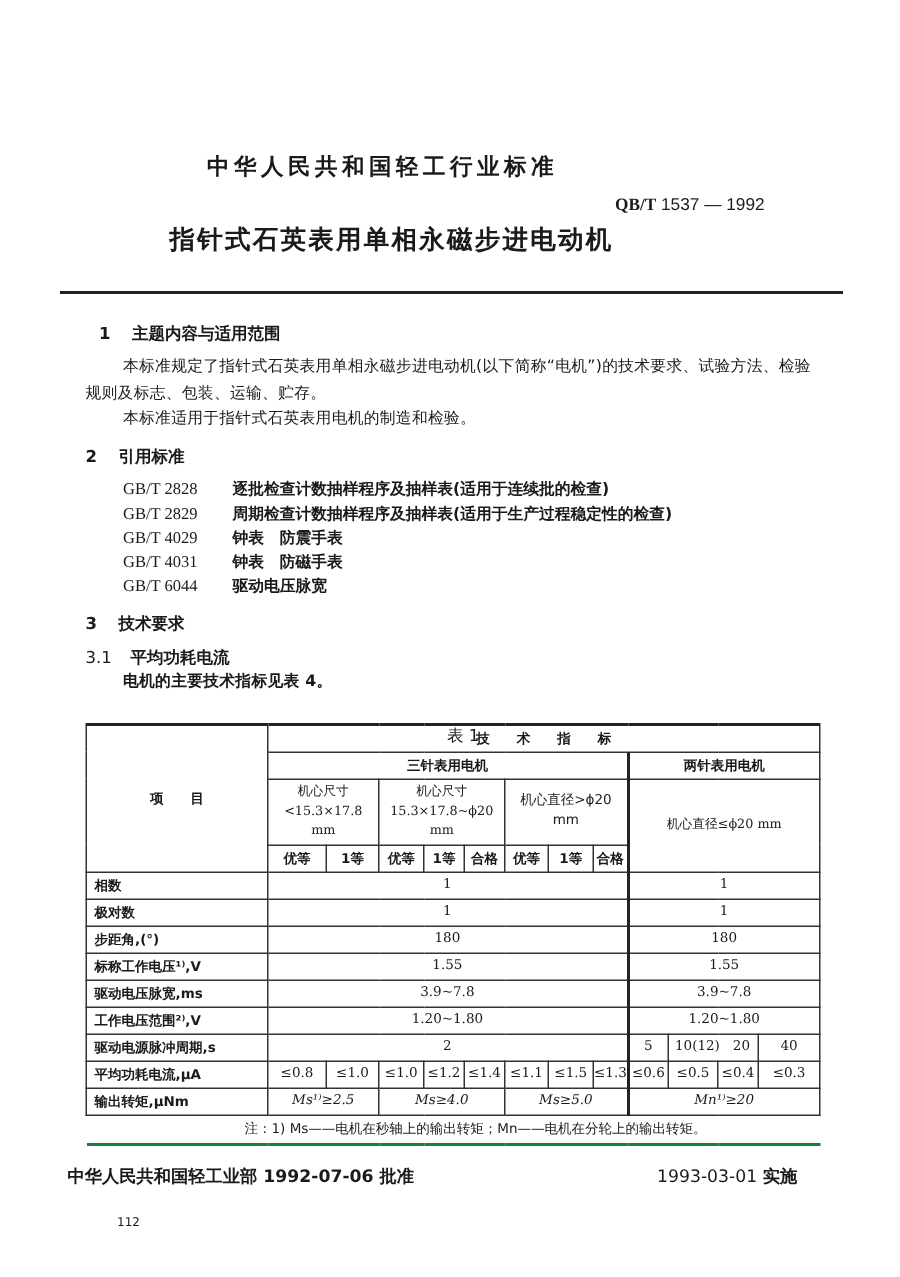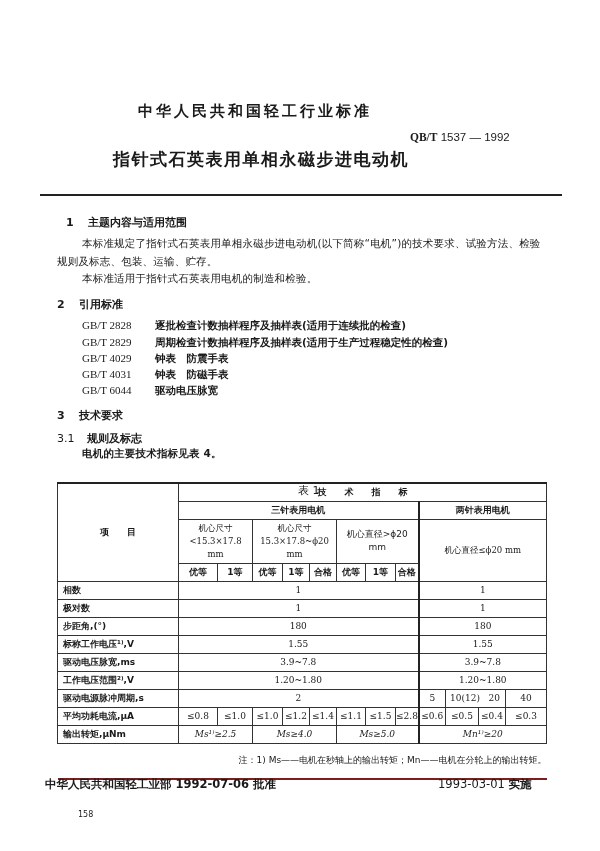--- a/index.html
+++ b/index.html
@@ -60,7 +60,7 @@
   <span class="num">3</span><span>技术要求</span>
 </div>
 <div class="abs h1" style="left:57px; top:431px; font-weight:normal;">
-  <span style="display:inline-block;width:30px;">3.1</span><span style="font-weight:bold;">规则及标志</span>
+  <span style="display:inline-block;width:30px;">3.1</span><span style="font-weight:bold;">平均功耗电流</span>
 </div>
 <div class="abs p" style="left:82px; top:447px; font-weight:bold;">电机的主要技术指标见表 4。</div>
 

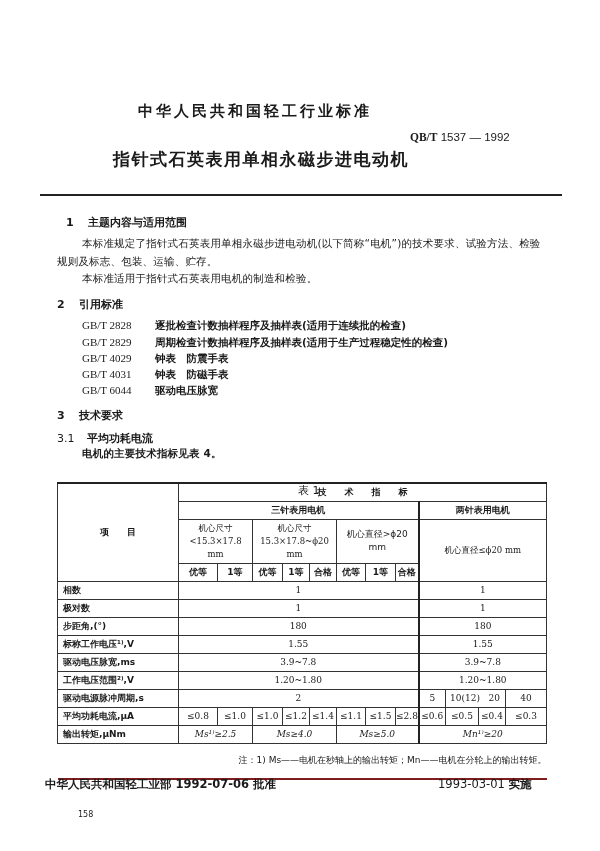--- a/index.html
+++ b/index.html
@@ -161,7 +161,7 @@
     <td>≤1.4</td>
     <td>≤1.1</td>
     <td>≤1.5</td>
-    <td>≤2.8</td>
+    <td>≤1.3</td>
     <td class="sect">≤0.6</td>
     <td>≤0.5</td>
     <td>≤0.4</td>

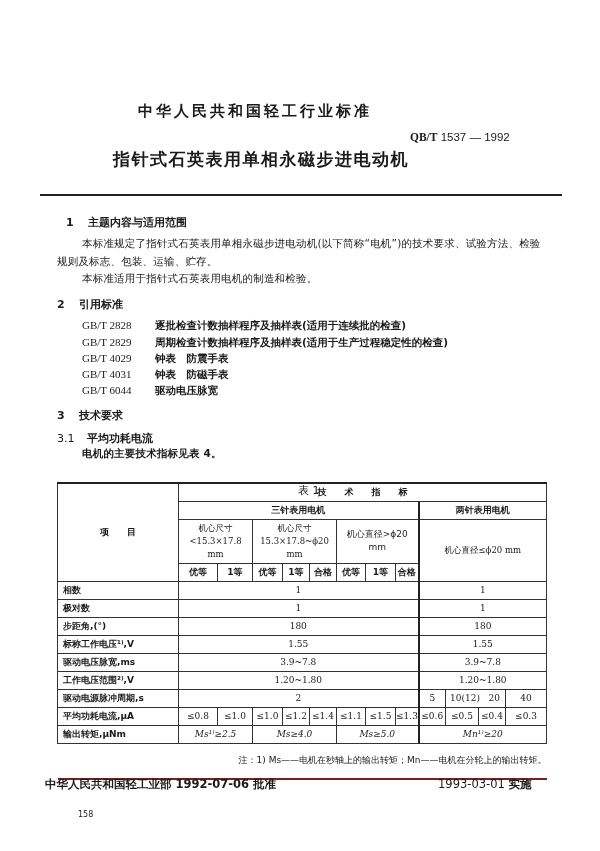--- a/index.html
+++ b/index.html
@@ -25,7 +25,7 @@
   table.spec td.hd { font-family: "DejaVu Sans", sans-serif; font-size: 9px; font-weight: bold; }
   table.spec tr.top td { border-top: 2px solid #222; }
   table.spec td.sect { border-left: 2px solid #222; }
-  table.spec td.note { text-align: right; padding-left: 30px; font-family: "DejaVu Sans", sans-serif; font-size: 9px; border-left: none; border-right: none; border-bottom: 2px solid #7f1d1d; height: 36px; }
+  table.spec td.note { text-align: center; padding-left: 30px; font-family: "DejaVu Sans", sans-serif; font-size: 9px; border-left: none; border-right: none; border-bottom: 2px solid #15803d; height: 20px; }
   .sizecell { font-size: 8.5px; line-height: 13px; }
   .bottom-left { left: 45px; top: 777px; font-family: "DejaVu Sans", sans-serif; font-weight: bold; font-size: 11.5px; }
   .bottom-right { left: 438px; top: 777px; font-family: "DejaVu Sans", sans-serif; font-size: 11.5px; }

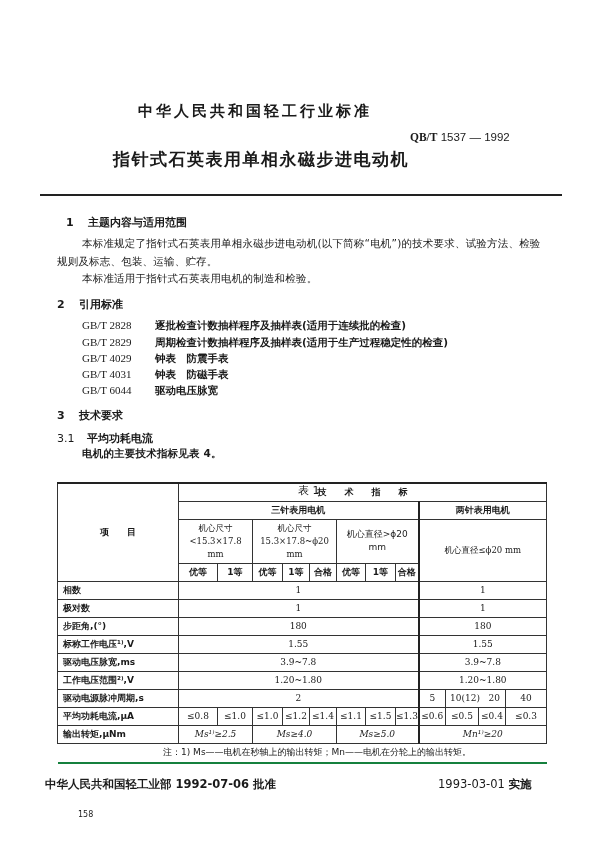--- a/index.html
+++ b/index.html
@@ -182,6 +182,6 @@
 
 <div class="abs bottom-left">中华人民共和国轻工业部 1992-07-06 批准</div>
 <div class="abs bottom-right"><span>1993-03-01</span> <b>实施</b></div>
-<div class="abs pageno">158</div>
+<div class="abs pageno">112</div>
 
 </body></html>

